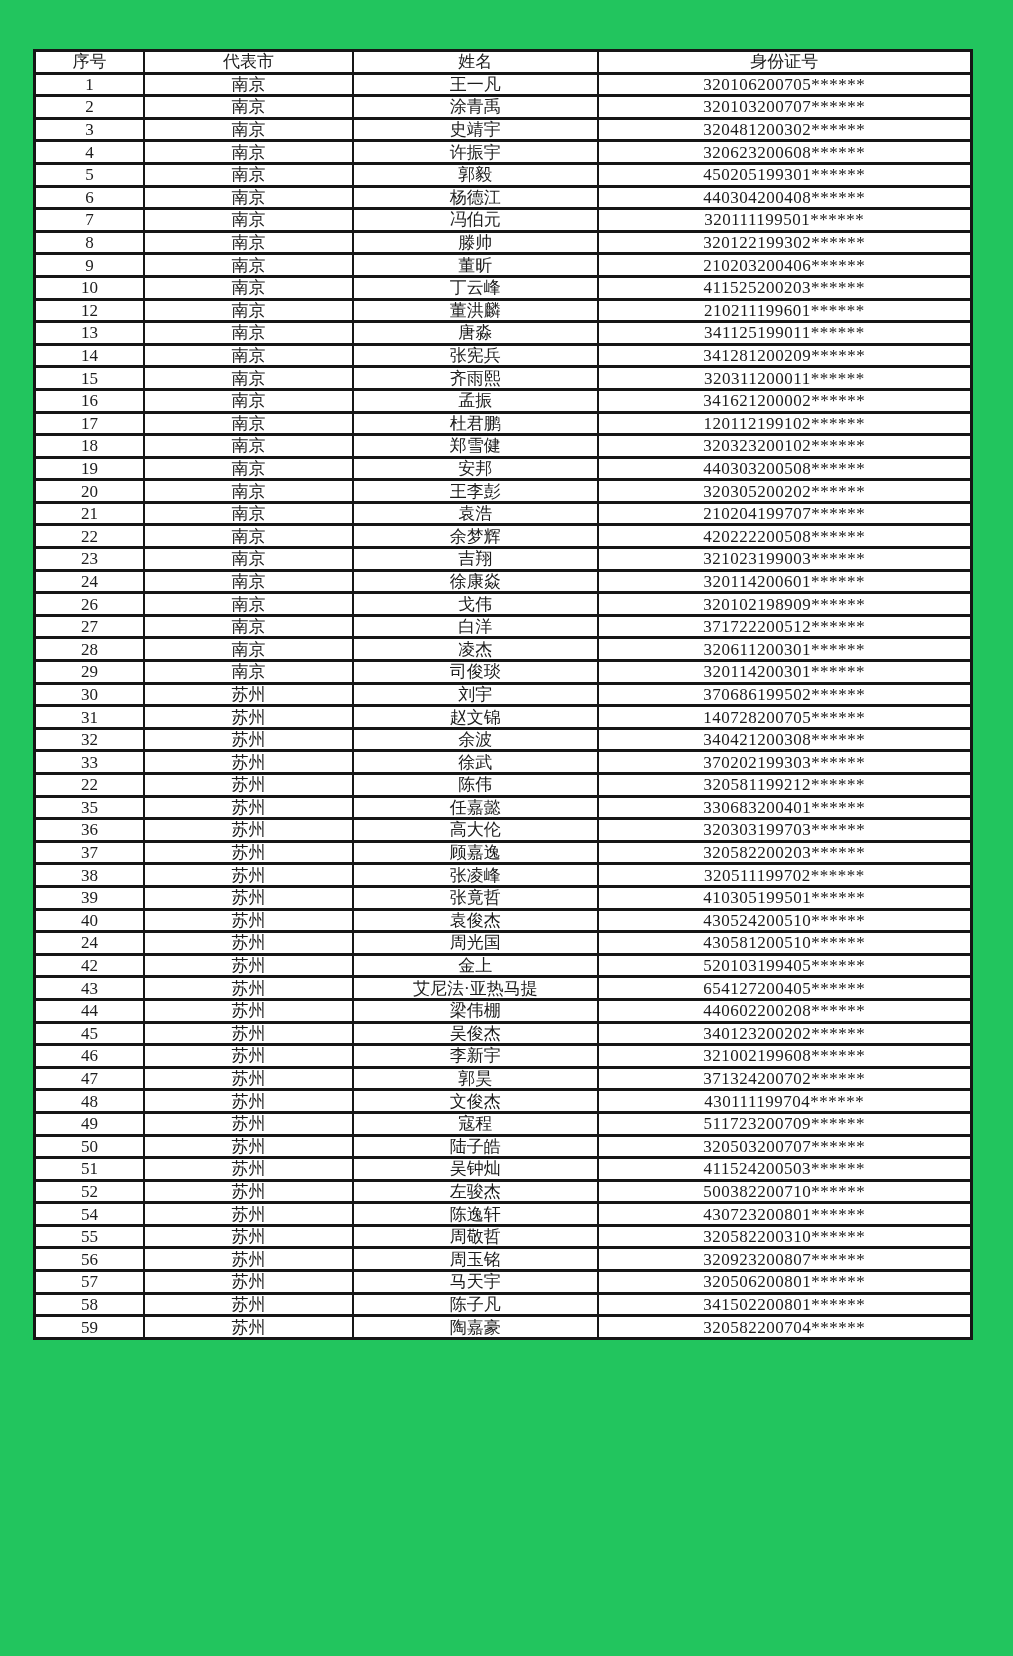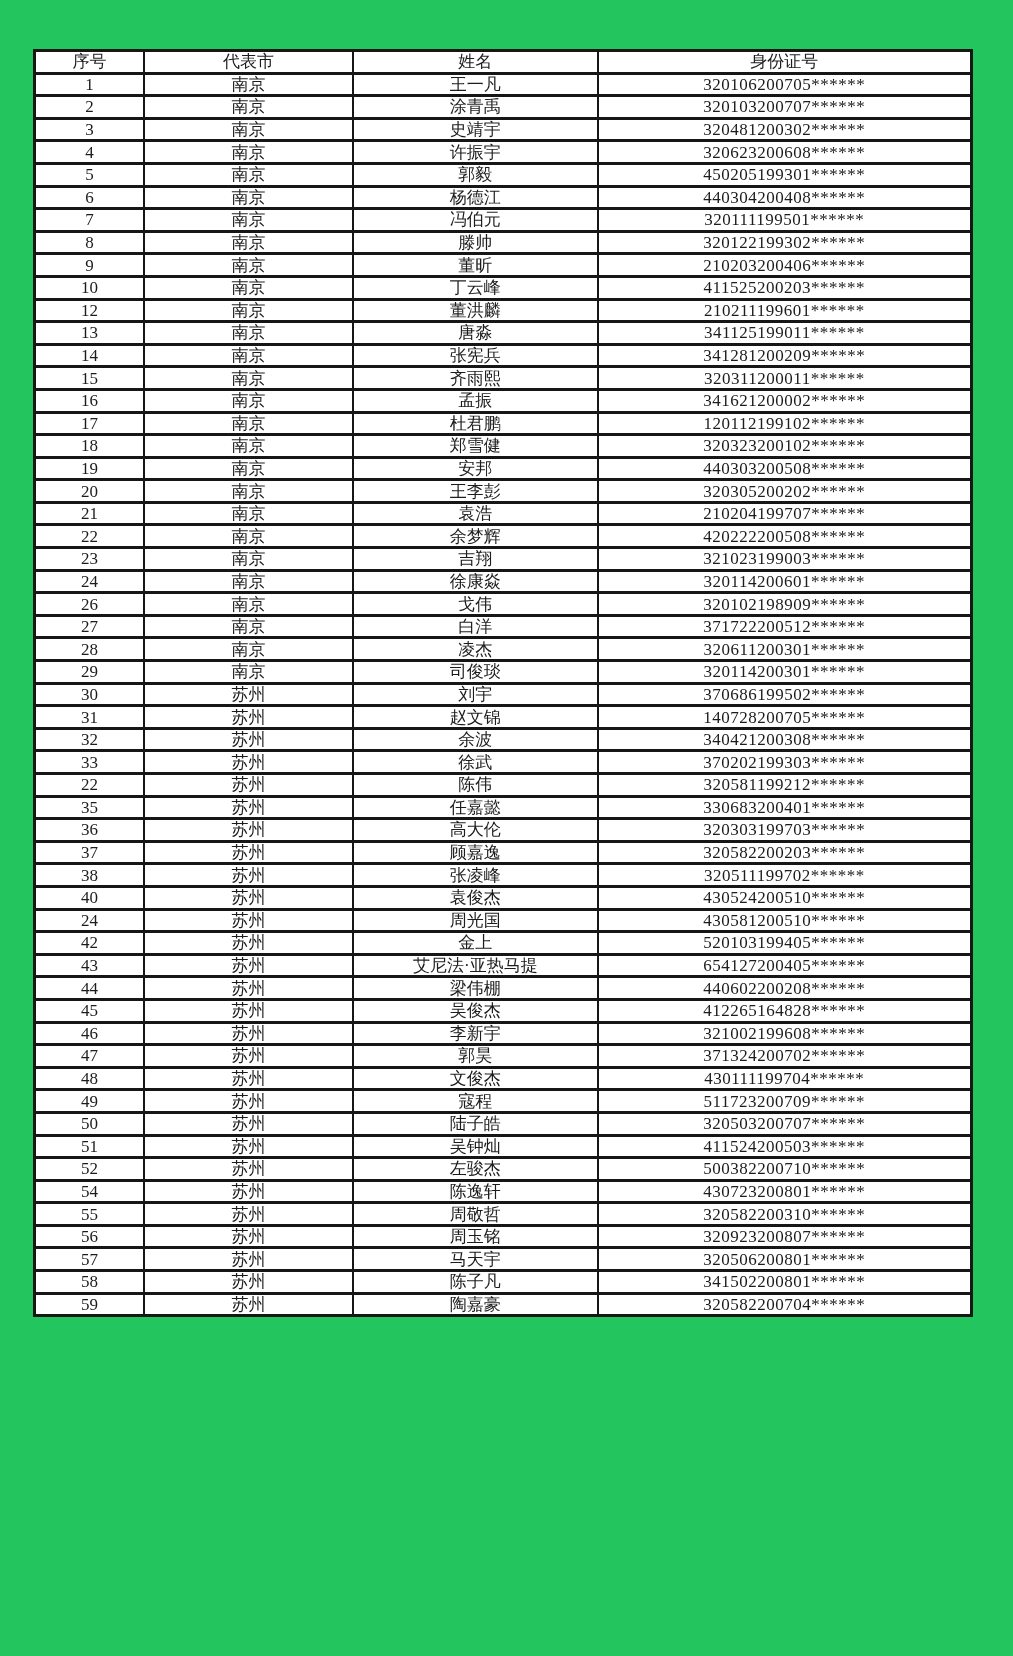--- a/index.html
+++ b/index.html
@@ -289,6 +289,12 @@
           <td class="id-col">320511199702******</td>
         </tr>
         <tr>
+          <td>39</td>
+          <td>苏州</td>
+          <td>张竟哲</td>
+          <td class="id-col">410305199501******</td>
+        </tr>
+        <tr>
           <td>40</td>
           <td>苏州</td>
           <td>袁俊杰</td>

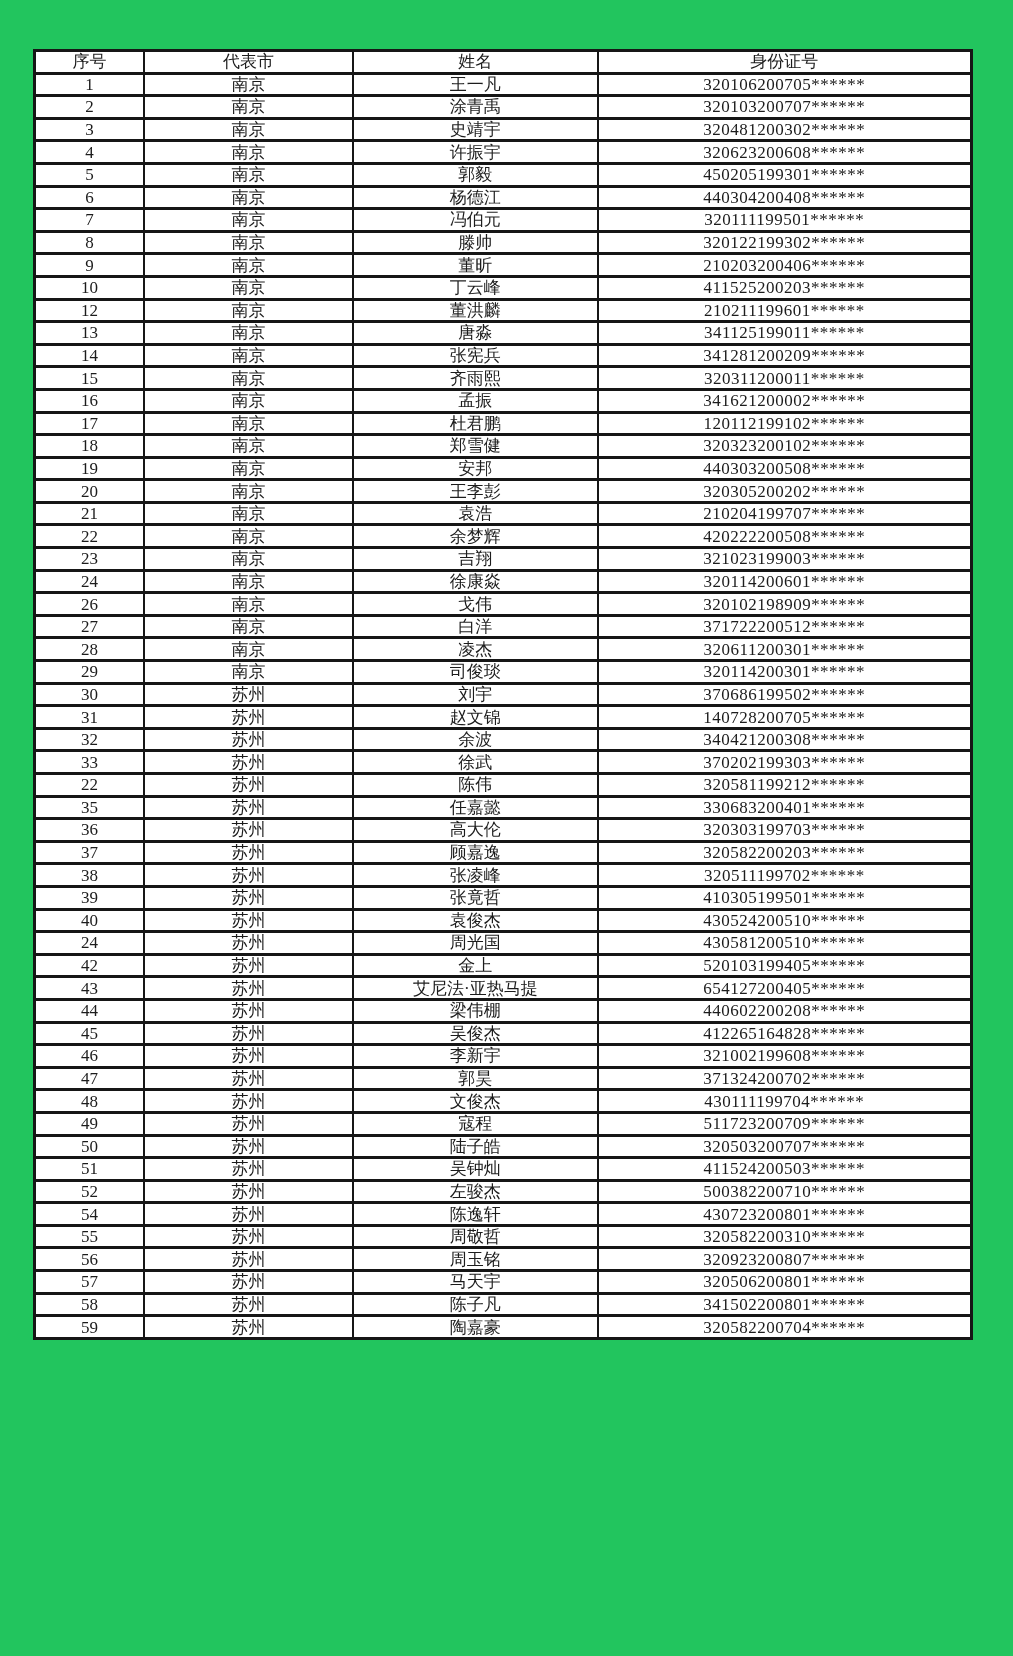--- a/index.html
+++ b/index.html
@@ -328,7 +328,7 @@
           <td>45</td>
           <td>苏州</td>
           <td>吴俊杰</td>
-          <td class="id-col">412265164828******</td>
+          <td class="id-col">340123200202******</td>
         </tr>
         <tr>
           <td>46</td>

